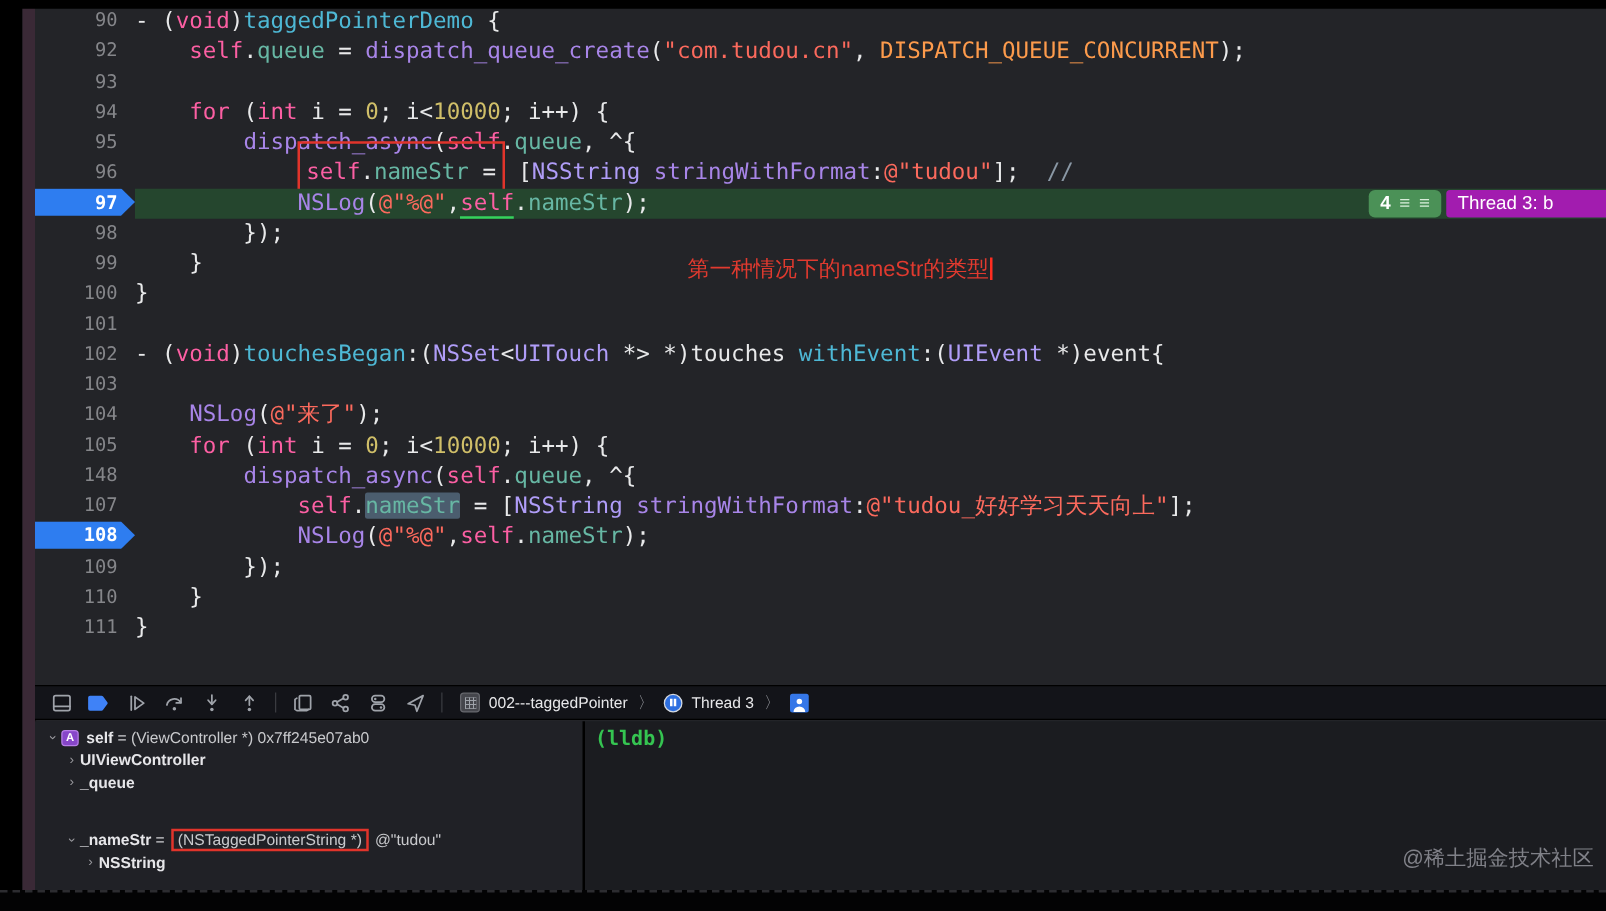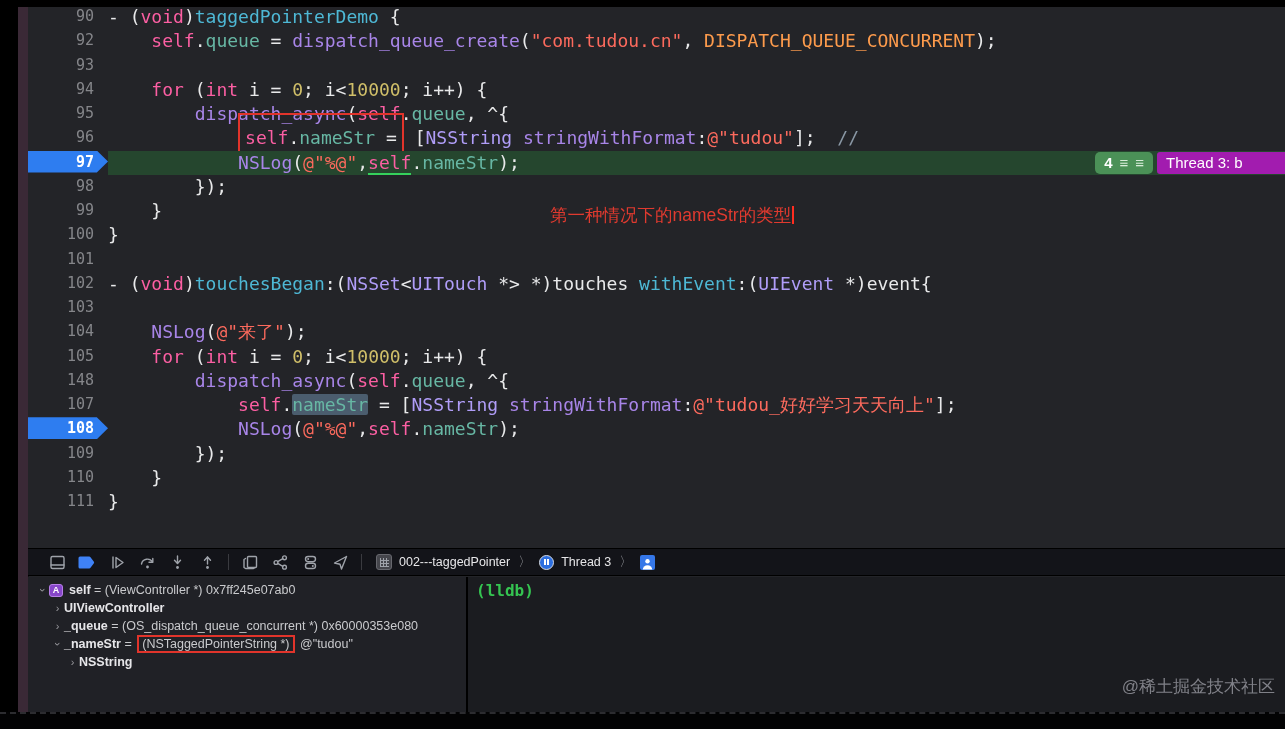--- a/index.html
+++ b/index.html
@@ -37,7 +37,7 @@
   
   .dbgbar{position:absolute;left:28px;right:0;top:548px;height:28px;background:#131419;
           border-top:1px solid #000;border-bottom:1px solid #000;display:flex;align-items:center;
-          gap:0;padding-left:14px;box-sizing:border-box;}
+          gap:0;padding-left:6px;box-sizing:border-box;}
   .tbtn{width:30px;height:24px;display:flex;align-items:center;justify-content:center;flex:0 0 auto;}
   .tbtn svg{display:block;}
   .ic{stroke:#9fa3aa;fill:none;stroke-width:1.4;stroke-linecap:round;stroke-linejoin:round;}

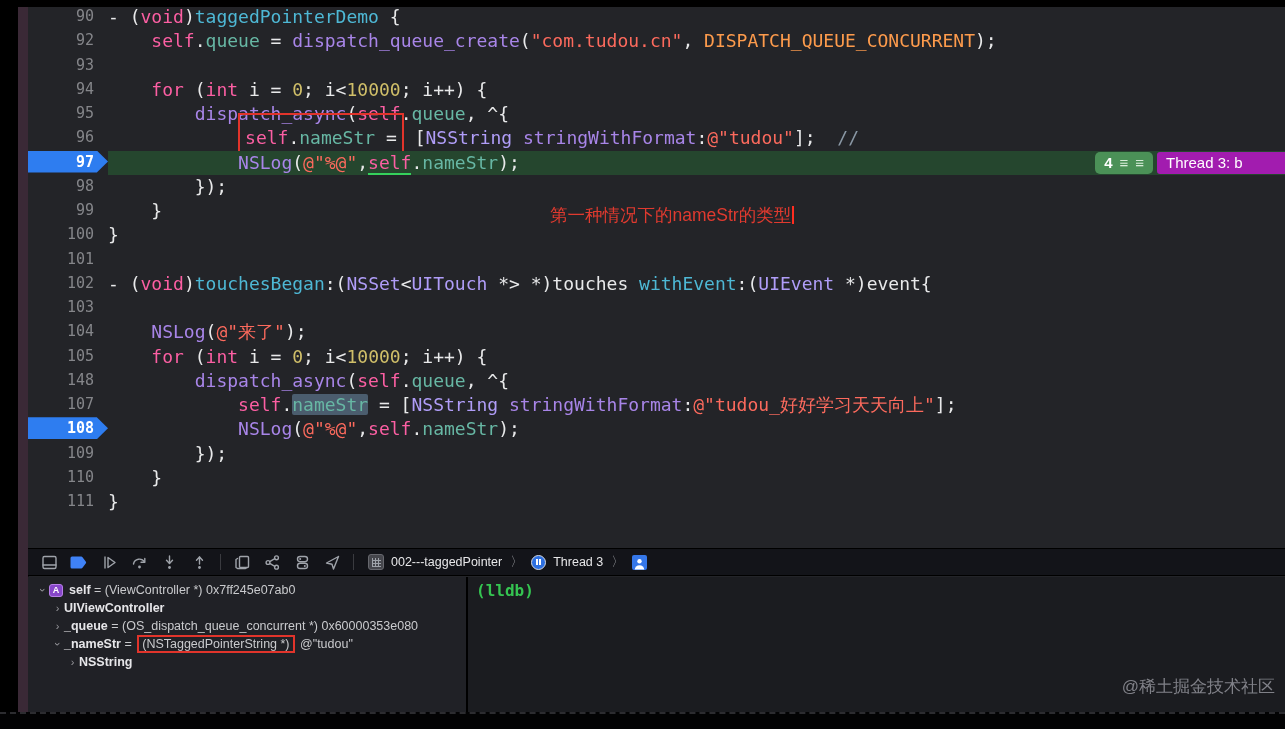--- a/index.html
+++ b/index.html
@@ -315,7 +315,7 @@
     <div class="vars">
         <div class="vrow" style="padding-left: 8px;"><span class="vchev exp">›</span><span class="vbadge">A</span><span class="vname">self</span><span> = (ViewController *) 0x7ff245e07ab0</span></div>
         <div class="vrow" style="padding-left: 23px;"><span class="vchev">›</span><span class="vname">UIViewController</span></div>
-        <div class="vrow" style="padding-left: 23px;"><span class="vchev">›</span><span class="vname">_queue</span><span> = (OS_dispatch_queue_concurrent *) 0x60000353e080</span></div>
+        <div class="vrow" style="padding-left: 23px;"><span class="vchev">›</span><span class="vname">_queue</span></div>
         <div class="vrow" style="padding-left: 23px;"><span class="vchev exp">›</span><span class="vname">_nameStr</span><span> = </span><span class="red-inline">(NSTaggedPointerString *)</span><span> @"tudou"</span></div>
         <div class="vrow" style="padding-left: 38px;"><span class="vchev">›</span><span class="vname">NSString</span></div>
       </div>

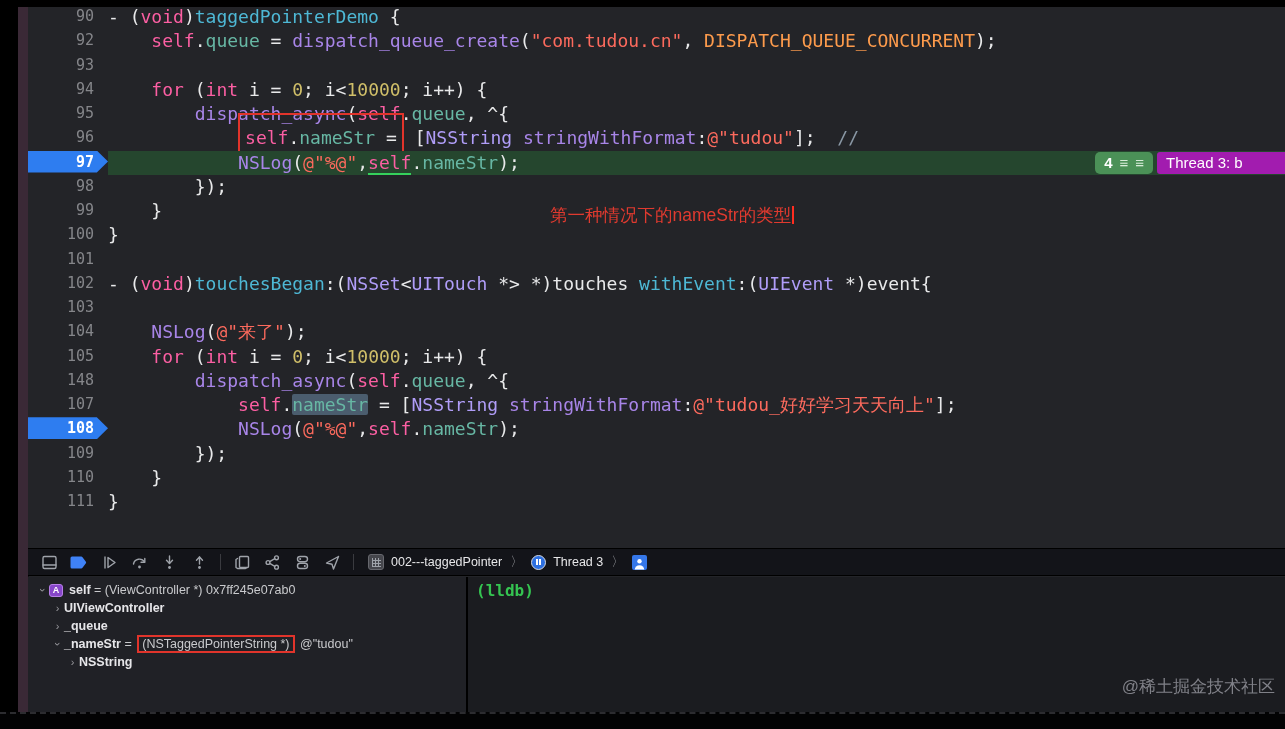--- a/index.html
+++ b/index.html
@@ -316,7 +316,7 @@
         <div class="vrow" style="padding-left: 8px;"><span class="vchev exp">›</span><span class="vbadge">A</span><span class="vname">self</span><span> = (ViewController *) 0x7ff245e07ab0</span></div>
         <div class="vrow" style="padding-left: 23px;"><span class="vchev">›</span><span class="vname">UIViewController</span></div>
         <div class="vrow" style="padding-left: 23px;"><span class="vchev">›</span><span class="vname">_queue</span></div>
-        <div class="vrow" style="padding-left: 23px;"><span class="vchev exp">›</span><span class="vname">_nameStr</span><span> = </span><span class="red-inline">(NSTaggedPointerString *)</span><span> @"tudou"</span></div>
+        <div class="vrow" style="padding-left: 23px; margin-top: 28px;"><span class="vchev exp">›</span><span class="vname">_nameStr</span><span> = </span><span class="red-inline">(NSTaggedPointerString *)</span><span> @"tudou"</span></div>
         <div class="vrow" style="padding-left: 38px;"><span class="vchev">›</span><span class="vname">NSString</span></div>
       </div>
     <div class="hdiv"></div>

